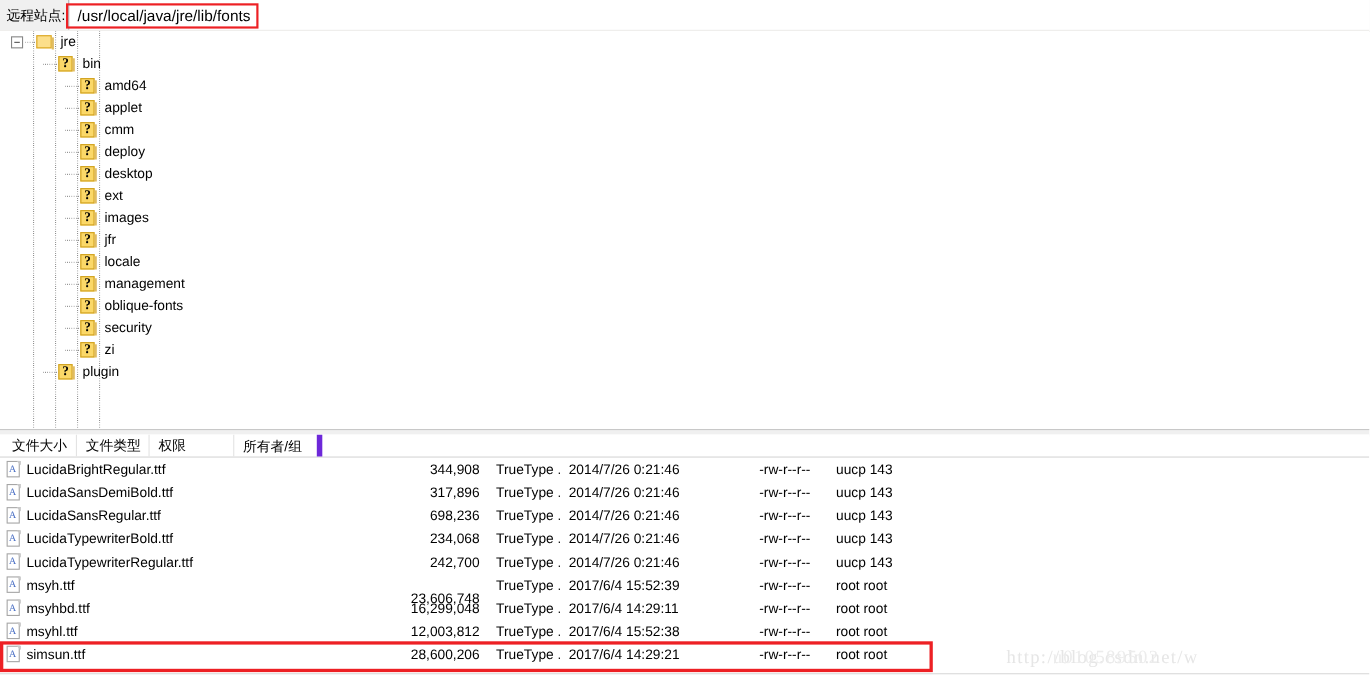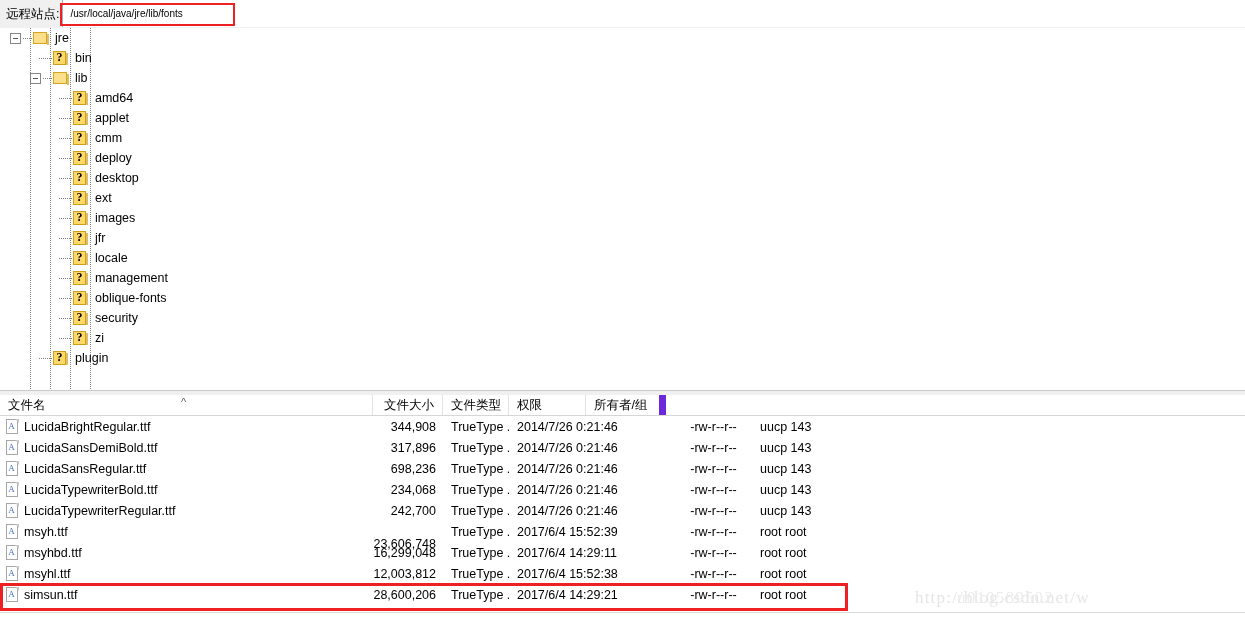--- a/index.html
+++ b/index.html
@@ -56,7 +56,7 @@
   }
   .path-input-text {
     padding-left: 7px;
-    font-size: 10px;
+    font-size: 14px;
     color: #000;
     white-space: nowrap;
   }

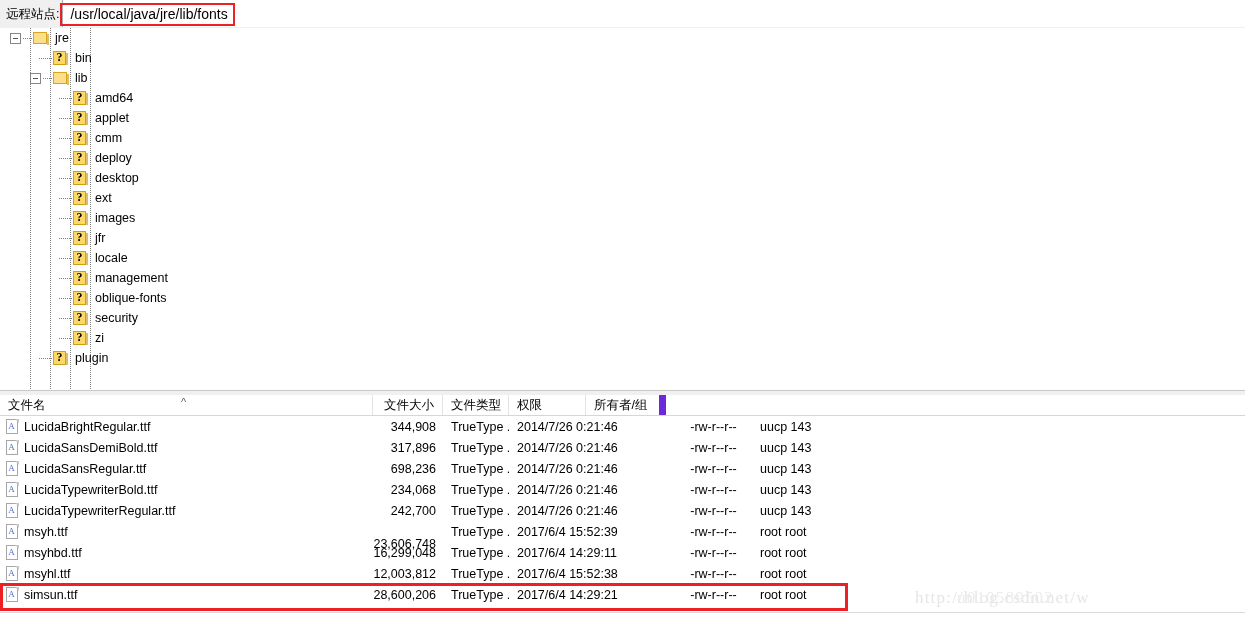--- a/index.html
+++ b/index.html
@@ -384,16 +384,6 @@
           <span class="qm">?</span>
         </span>
         <span class="tree-label">bin</span>
-      </div>
-      <div class="tree-row">
-        <span class="indent" style="width: 30px;"></span>
-        <span class="expander"></span>
-        <span class="hconn"></span>
-        <span class="ficon">
-          <span class="body"></span>
-          <span class="shadow"></span>
-        </span>
-        <span class="tree-label">lib</span>
       </div>
       <div class="tree-row">
         <span class="indent" style="width: 50px;"></span>

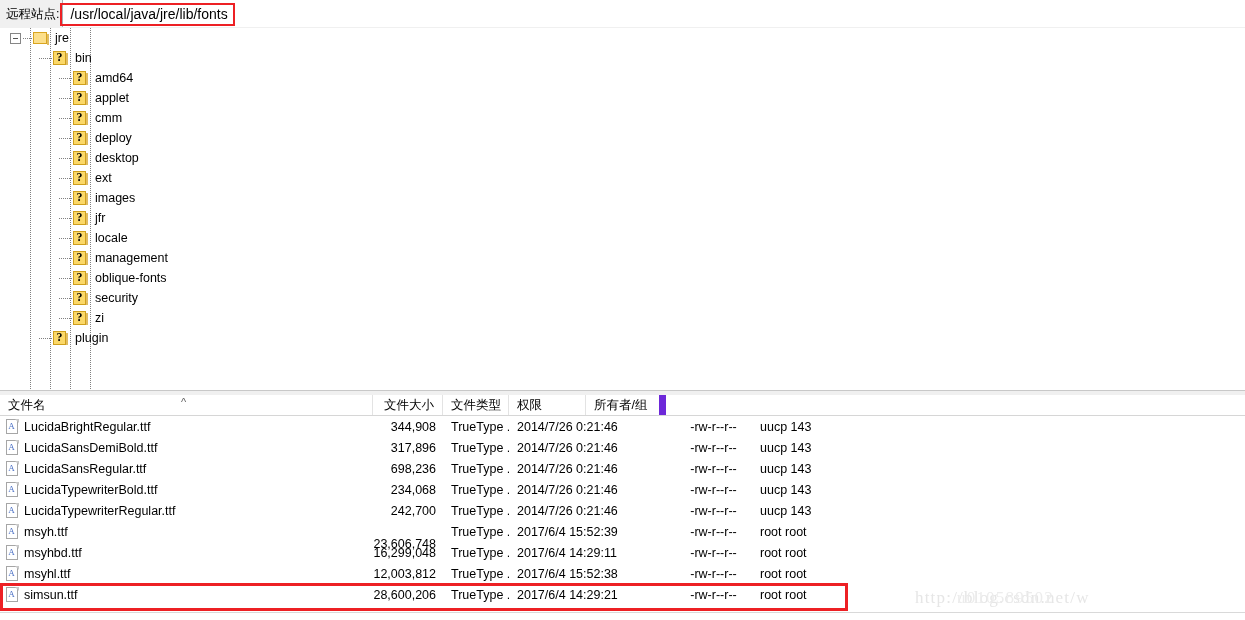--- a/index.html
+++ b/index.html
@@ -532,10 +532,6 @@
 
 <div class="list-panel">
   <div class="list-header">
-    <div class="hcell" style="width:373px">
-      <span>文件名</span>
-      <span class="sort-caret">^</span>
-    </div>
     <div class="hcell right" style="width:70px">
       <span>文件大小</span>
     </div>

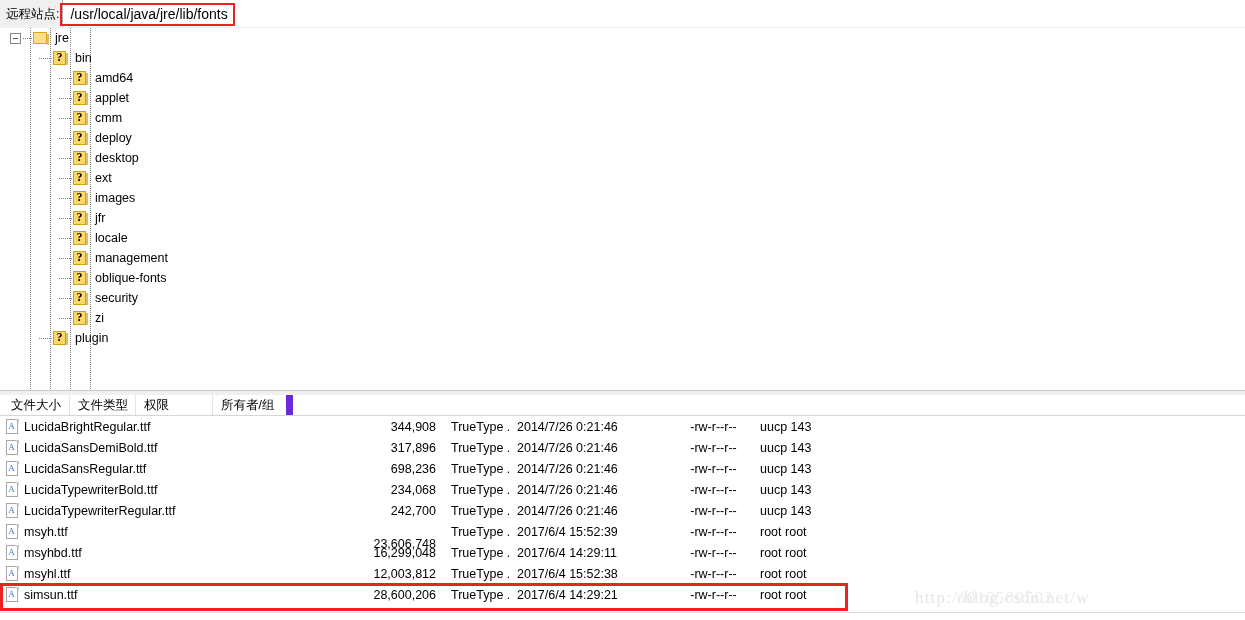--- a/index.html
+++ b/index.html
@@ -237,7 +237,7 @@
     white-space: nowrap;
   }
   .hcell.right { justify-content: flex-end; padding-right: 8px; padding-left: 4px; }
-  .hcell.last { border-right: 7px solid #6d28d9; }
+  .hcell.last { border-right: 5px solid #6d28d9; align-items: flex-end; }
   .hcell.fill { border-right: none; flex: 1; }
   .sort-caret {
     position: absolute;

